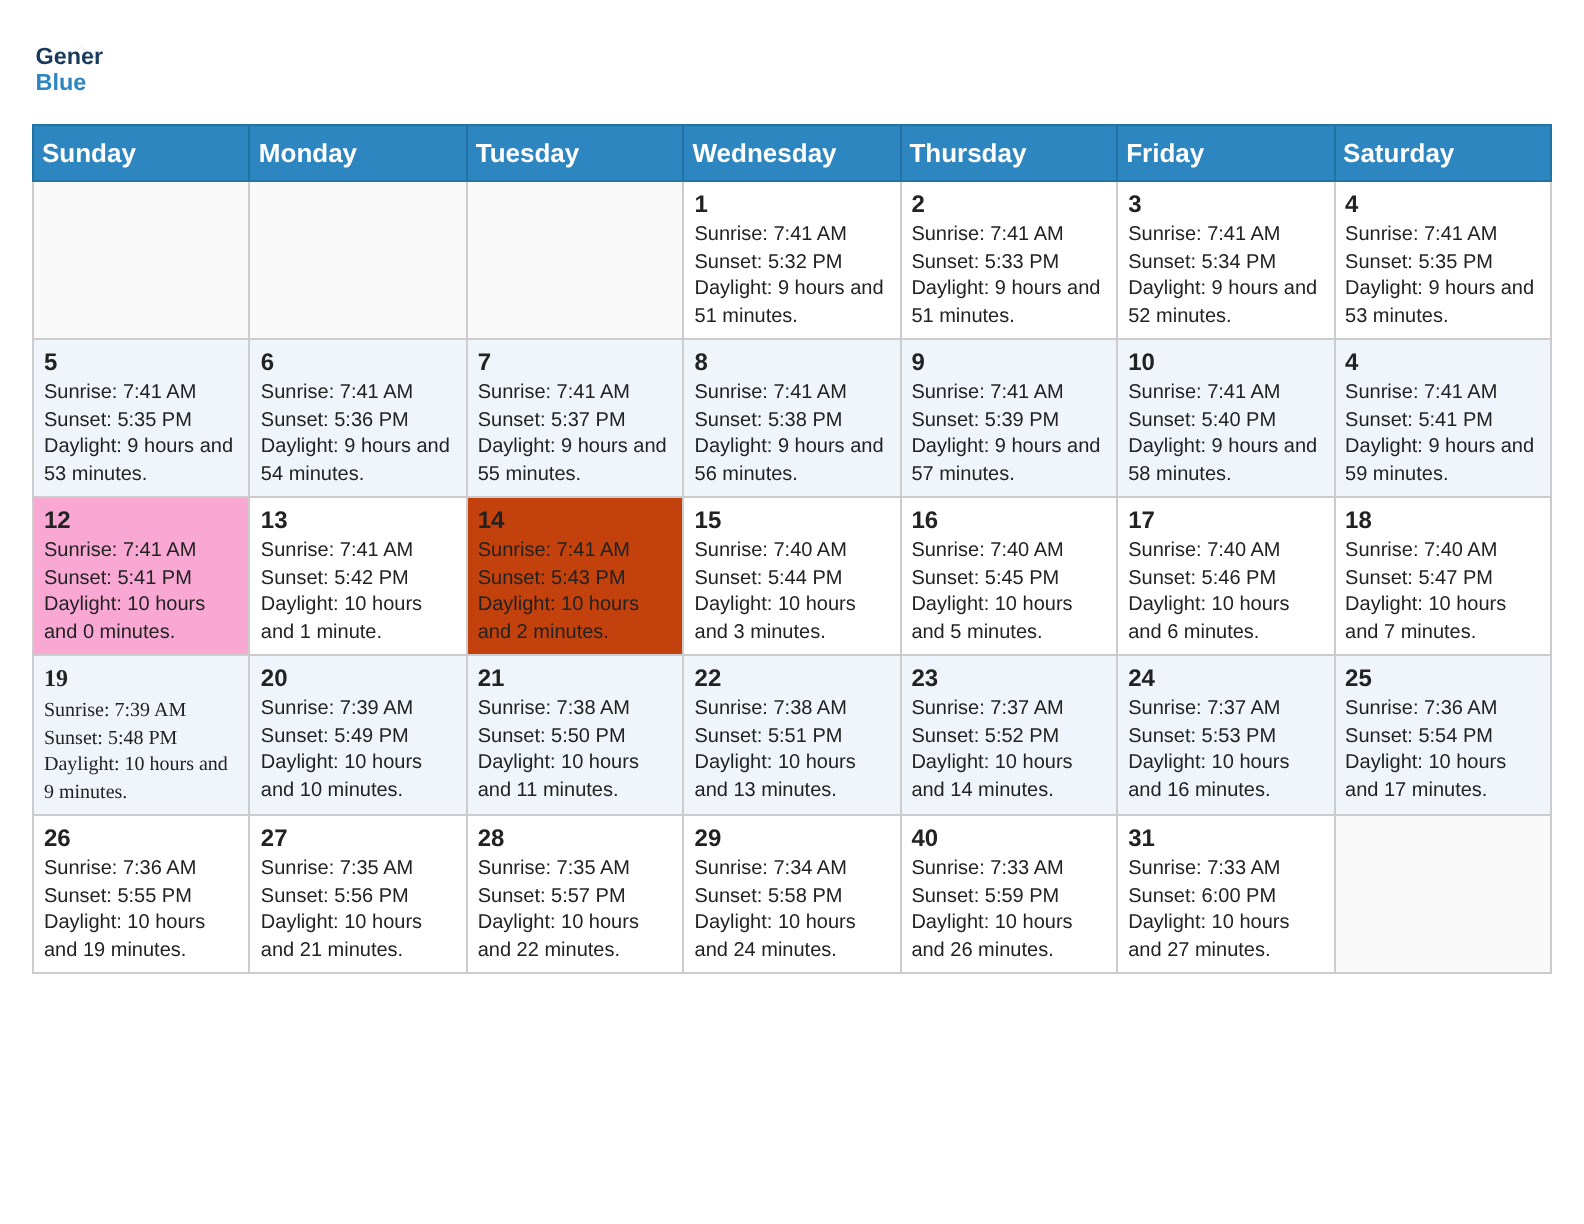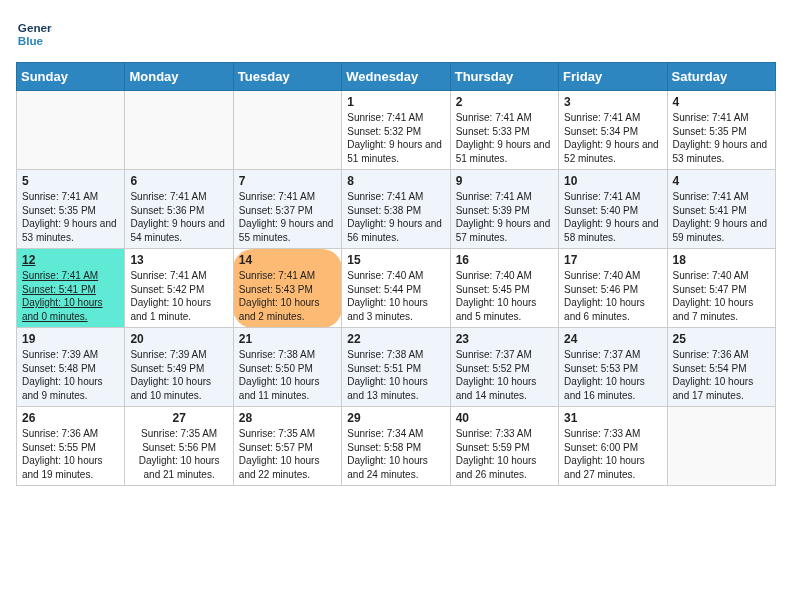--- a/index.html
+++ b/index.html
@@ -190,7 +190,7 @@
         </td>
       </tr>
       <tr>
-        <td style="background: #5eead4; text-decoration: underline;">
+        <td style="background: #f9a8d4;">
           <span class="day-number">12</span>
           <div class="day-info" style="white-space: pre-line;">Sunrise: 7:41 AM
 Sunset: 5:41 PM

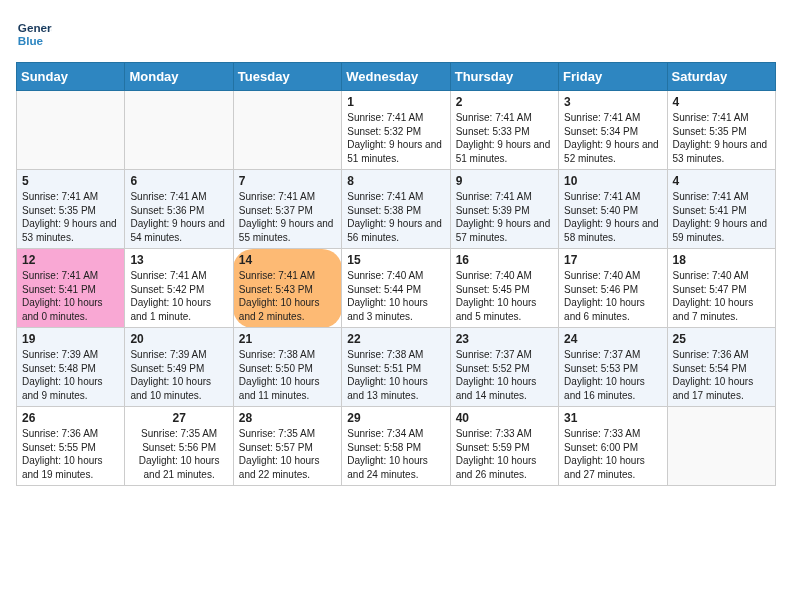--- a/index.html
+++ b/index.html
@@ -202,7 +202,7 @@
 Sunset: 5:42 PM
 Daylight: 10 hours and 1 minute.</div>
         </td>
-        <td style="background: #fdba74; border-radius: 20px;">
+        <td style="background: #c2410c;">
           <span class="day-number">14</span>
           <div class="day-info" style="white-space: pre-line;">Sunrise: 7:41 AM
 Sunset: 5:43 PM

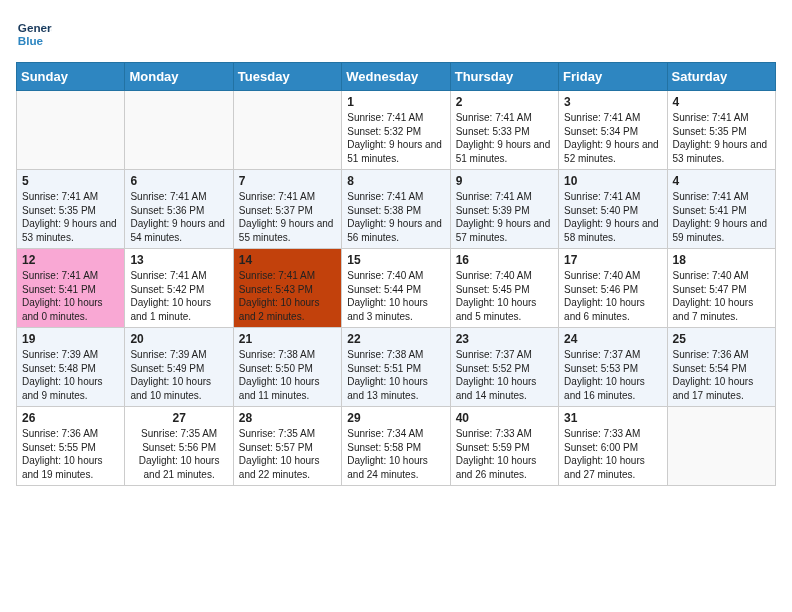--- a/index.html
+++ b/index.html
@@ -234,7 +234,7 @@
         </td>
       </tr>
       <tr>
-        <td style="background: rgb(240, 245, 251);">
+        <td style="background: rgb(240, 245, 251); font-family: Liberation Serif, serif;">
           <span class="day-number">19</span>
           <div class="day-info" style="white-space: pre-line;">Sunrise: 7:39 AM
 Sunset: 5:48 PM

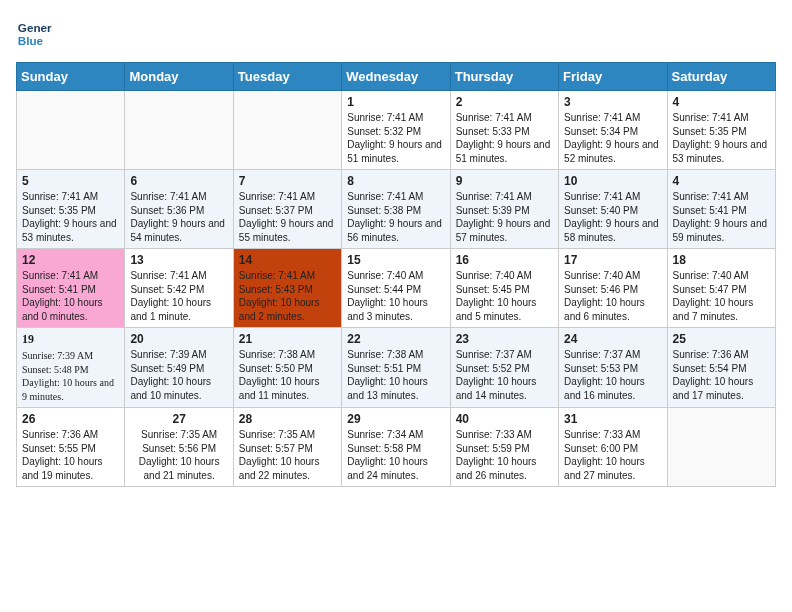--- a/index.html
+++ b/index.html
@@ -284,7 +284,7 @@
 Sunset: 5:55 PM
 Daylight: 10 hours and 19 minutes.</div>
         </td>
-        <td style="background: rgb(255, 255, 255); text-align: center;">
+        <td style="background: rgb(255, 255, 255);">
           <span class="day-number">27</span>
           <div class="day-info" style="white-space: pre-line;">Sunrise: 7:35 AM
 Sunset: 5:56 PM

